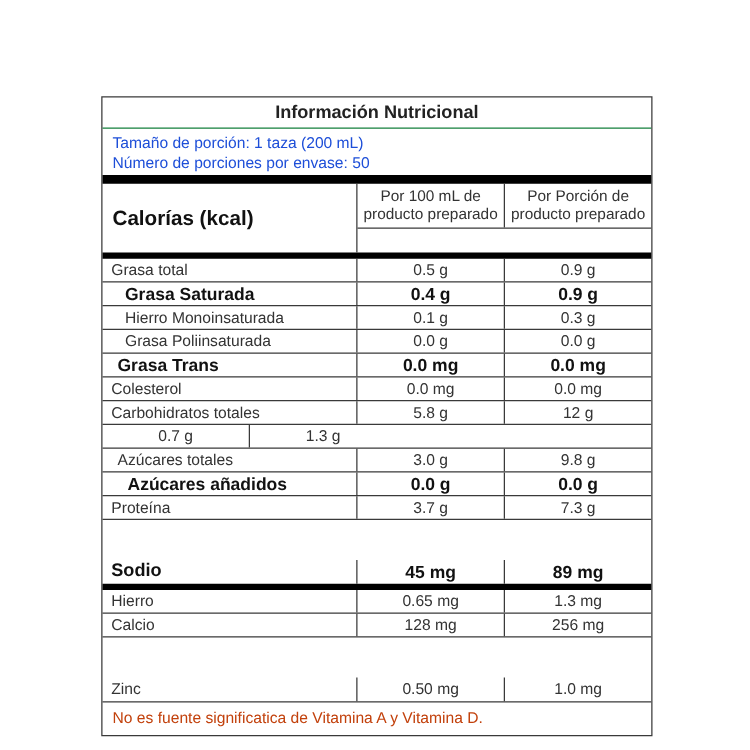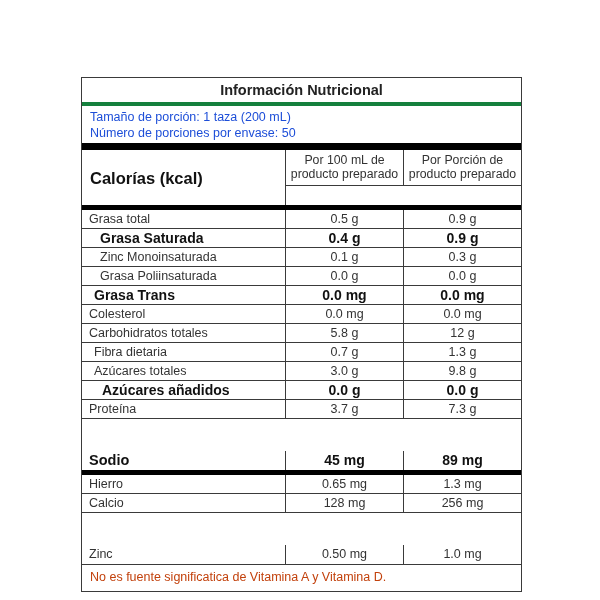--- a/index.html
+++ b/index.html
@@ -8,7 +8,7 @@
   .label { position: absolute; left: 81px; top: 77px; width: 441px;
            border: 1px solid #3a3a3a; box-sizing: border-box; background: #fff; }
   .title { height: 24px; line-height: 24px; text-align: center; font-weight: bold;
-           font-size: 14.5px; border-bottom: 4px solid #15803d; color: #222; }
+           font-size: 14.5px; border-bottom: 1px solid #15803d; color: #222; }
   .serving { height: 37px; padding: 3px 0 0 8px; box-sizing: border-box; font-size: 12.5px; line-height: 16px; color: #1d4ed8; }
   .thick { height: 7px; background: #000; }
   .thick.t5 { height: 5px; }

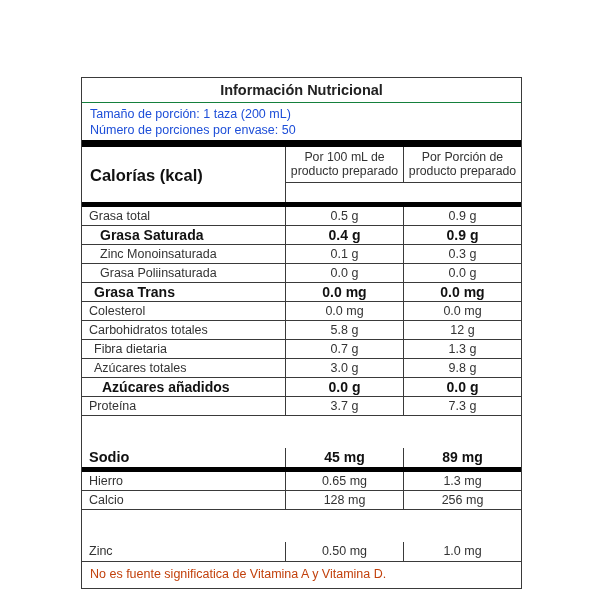--- a/index.html
+++ b/index.html
@@ -81,7 +81,7 @@
         <div class="cell c2">0.9 g</div>
       </div>
       <div class="row r19">
-        <div class="cell c0 ind2">Zinc Monoinsaturada</div>
+        <div class="cell c0 ind2">Hierro Monoinsaturada</div>
         <div class="cell c1">0.1 g</div>
         <div class="cell c2">0.3 g</div>
       </div>

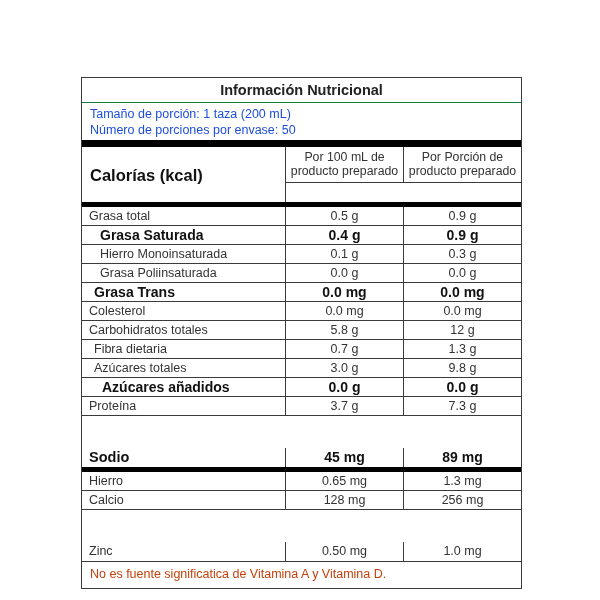--- a/index.html
+++ b/index.html
@@ -106,7 +106,6 @@
         <div class="cell c2">12 g</div>
       </div>
       <div class="row r19">
-        <div class="cell c0 ind1">Fibra dietaria</div>
         <div class="cell c1">0.7 g</div>
         <div class="cell c2">1.3 g</div>
       </div>

